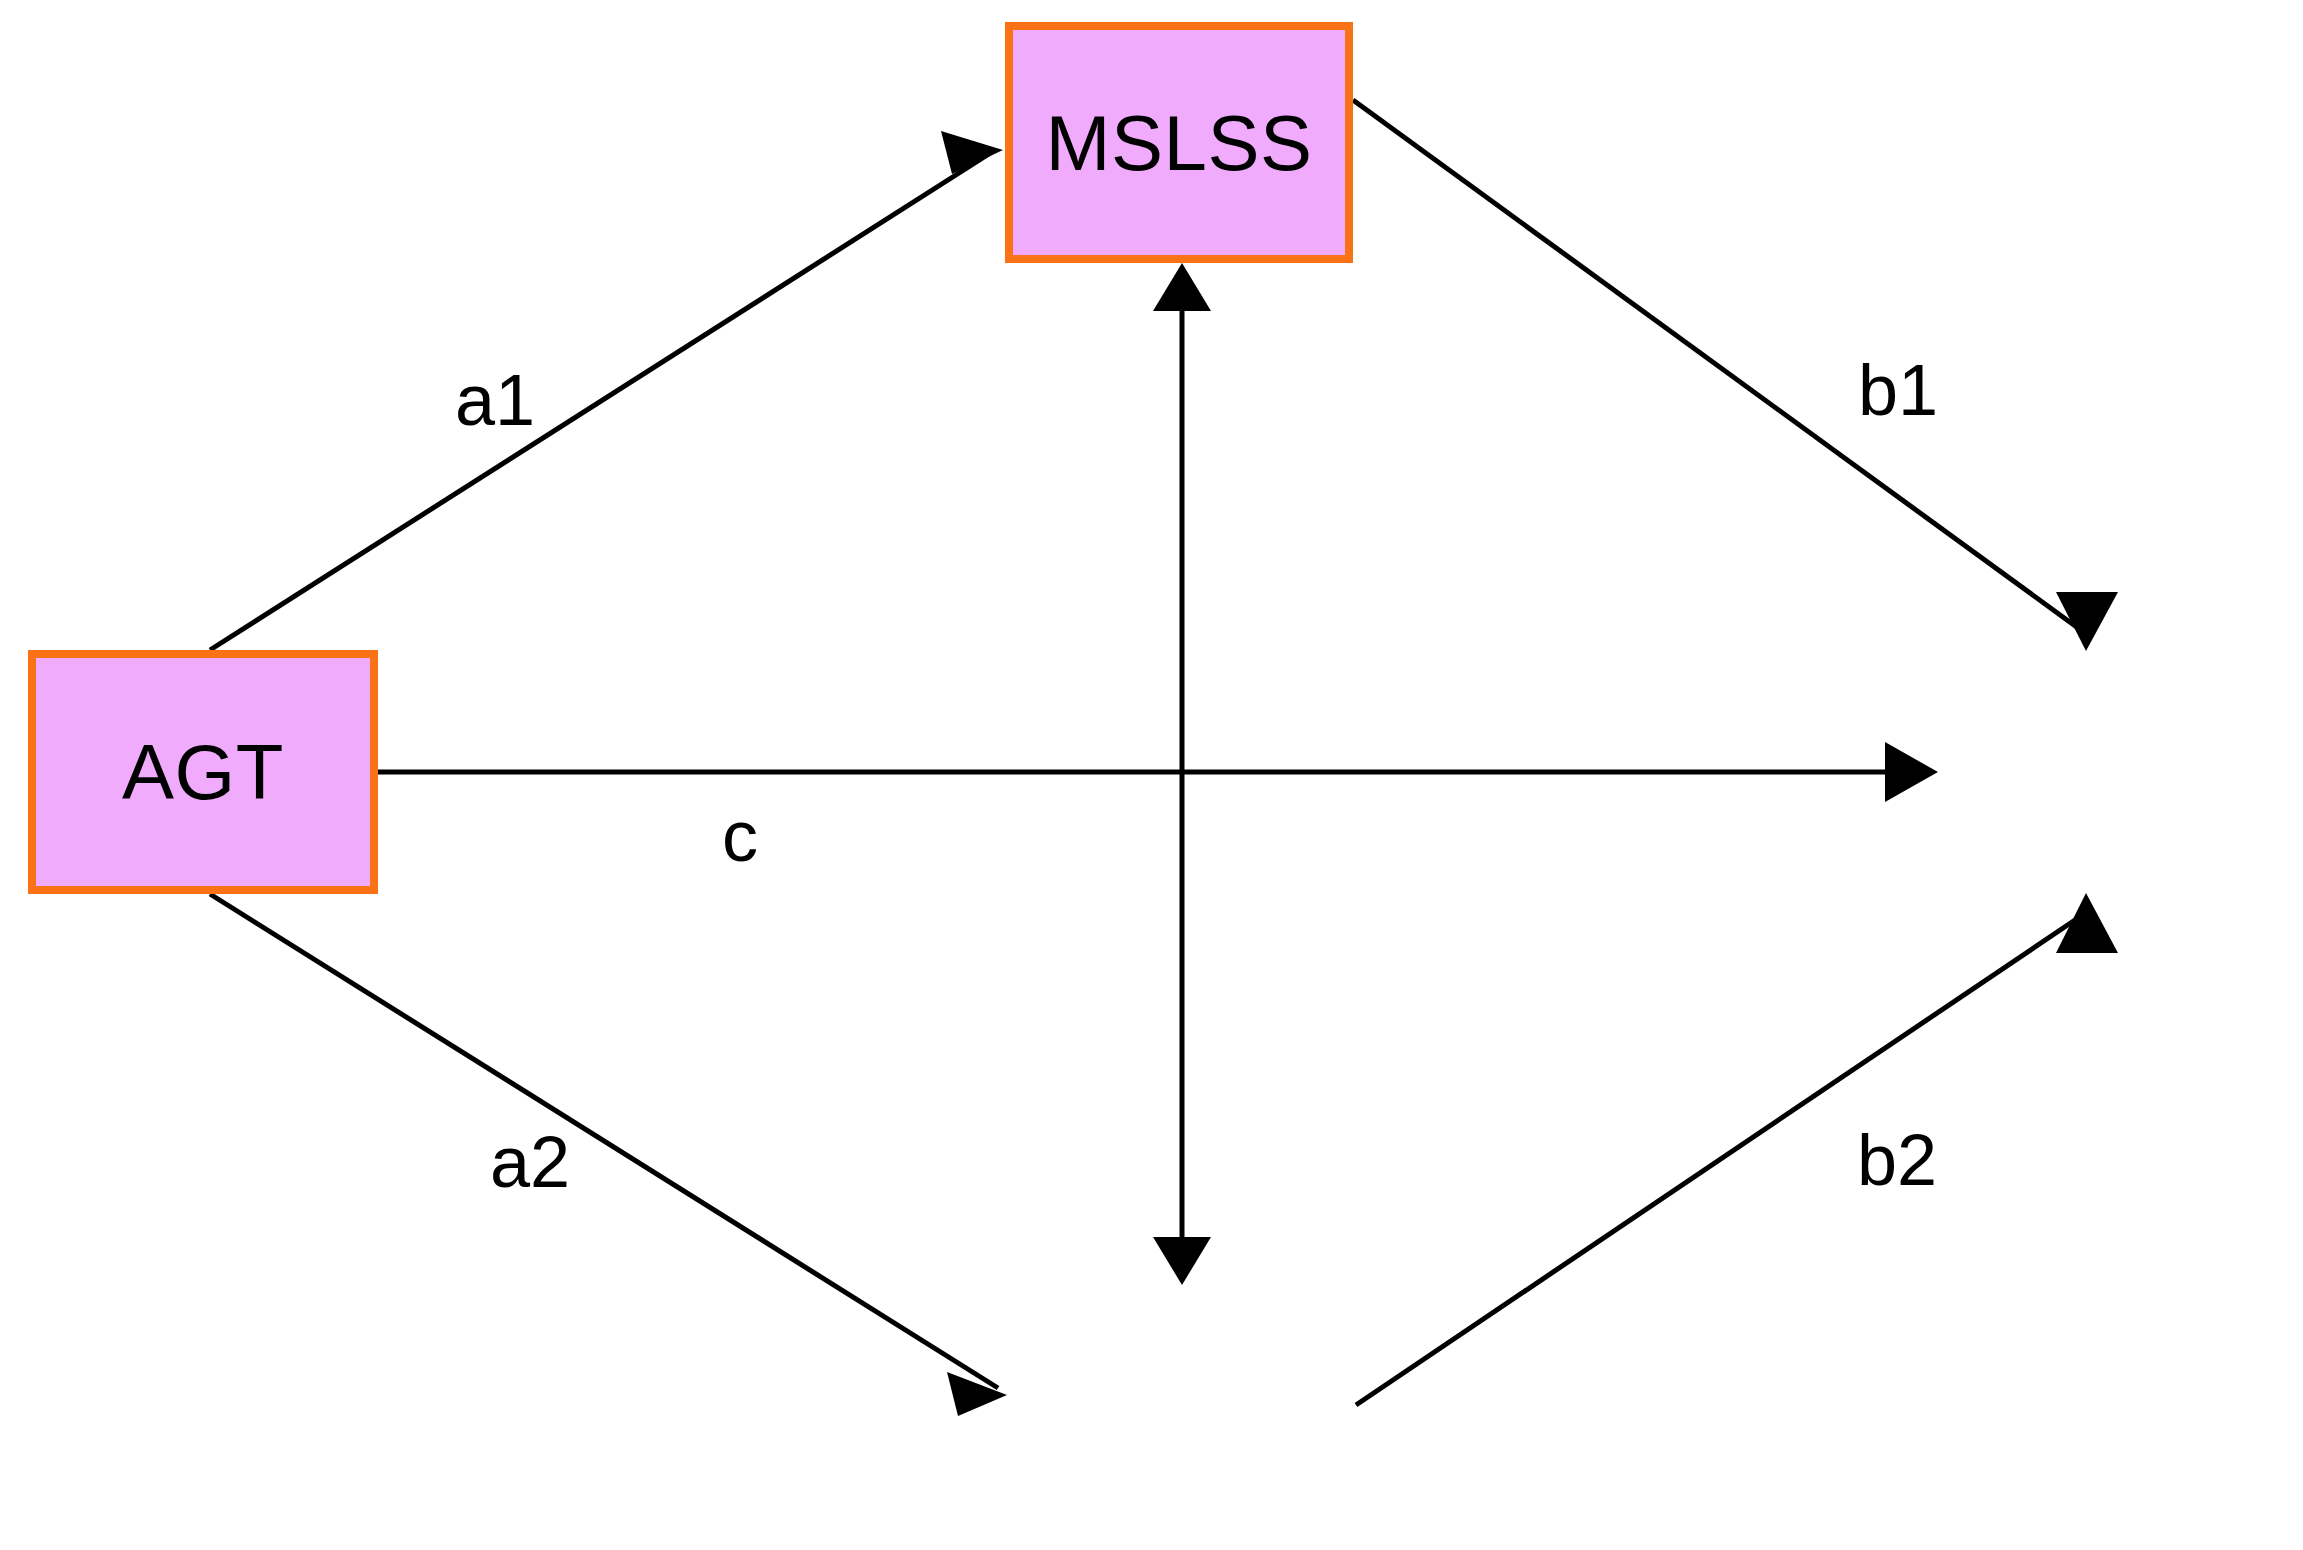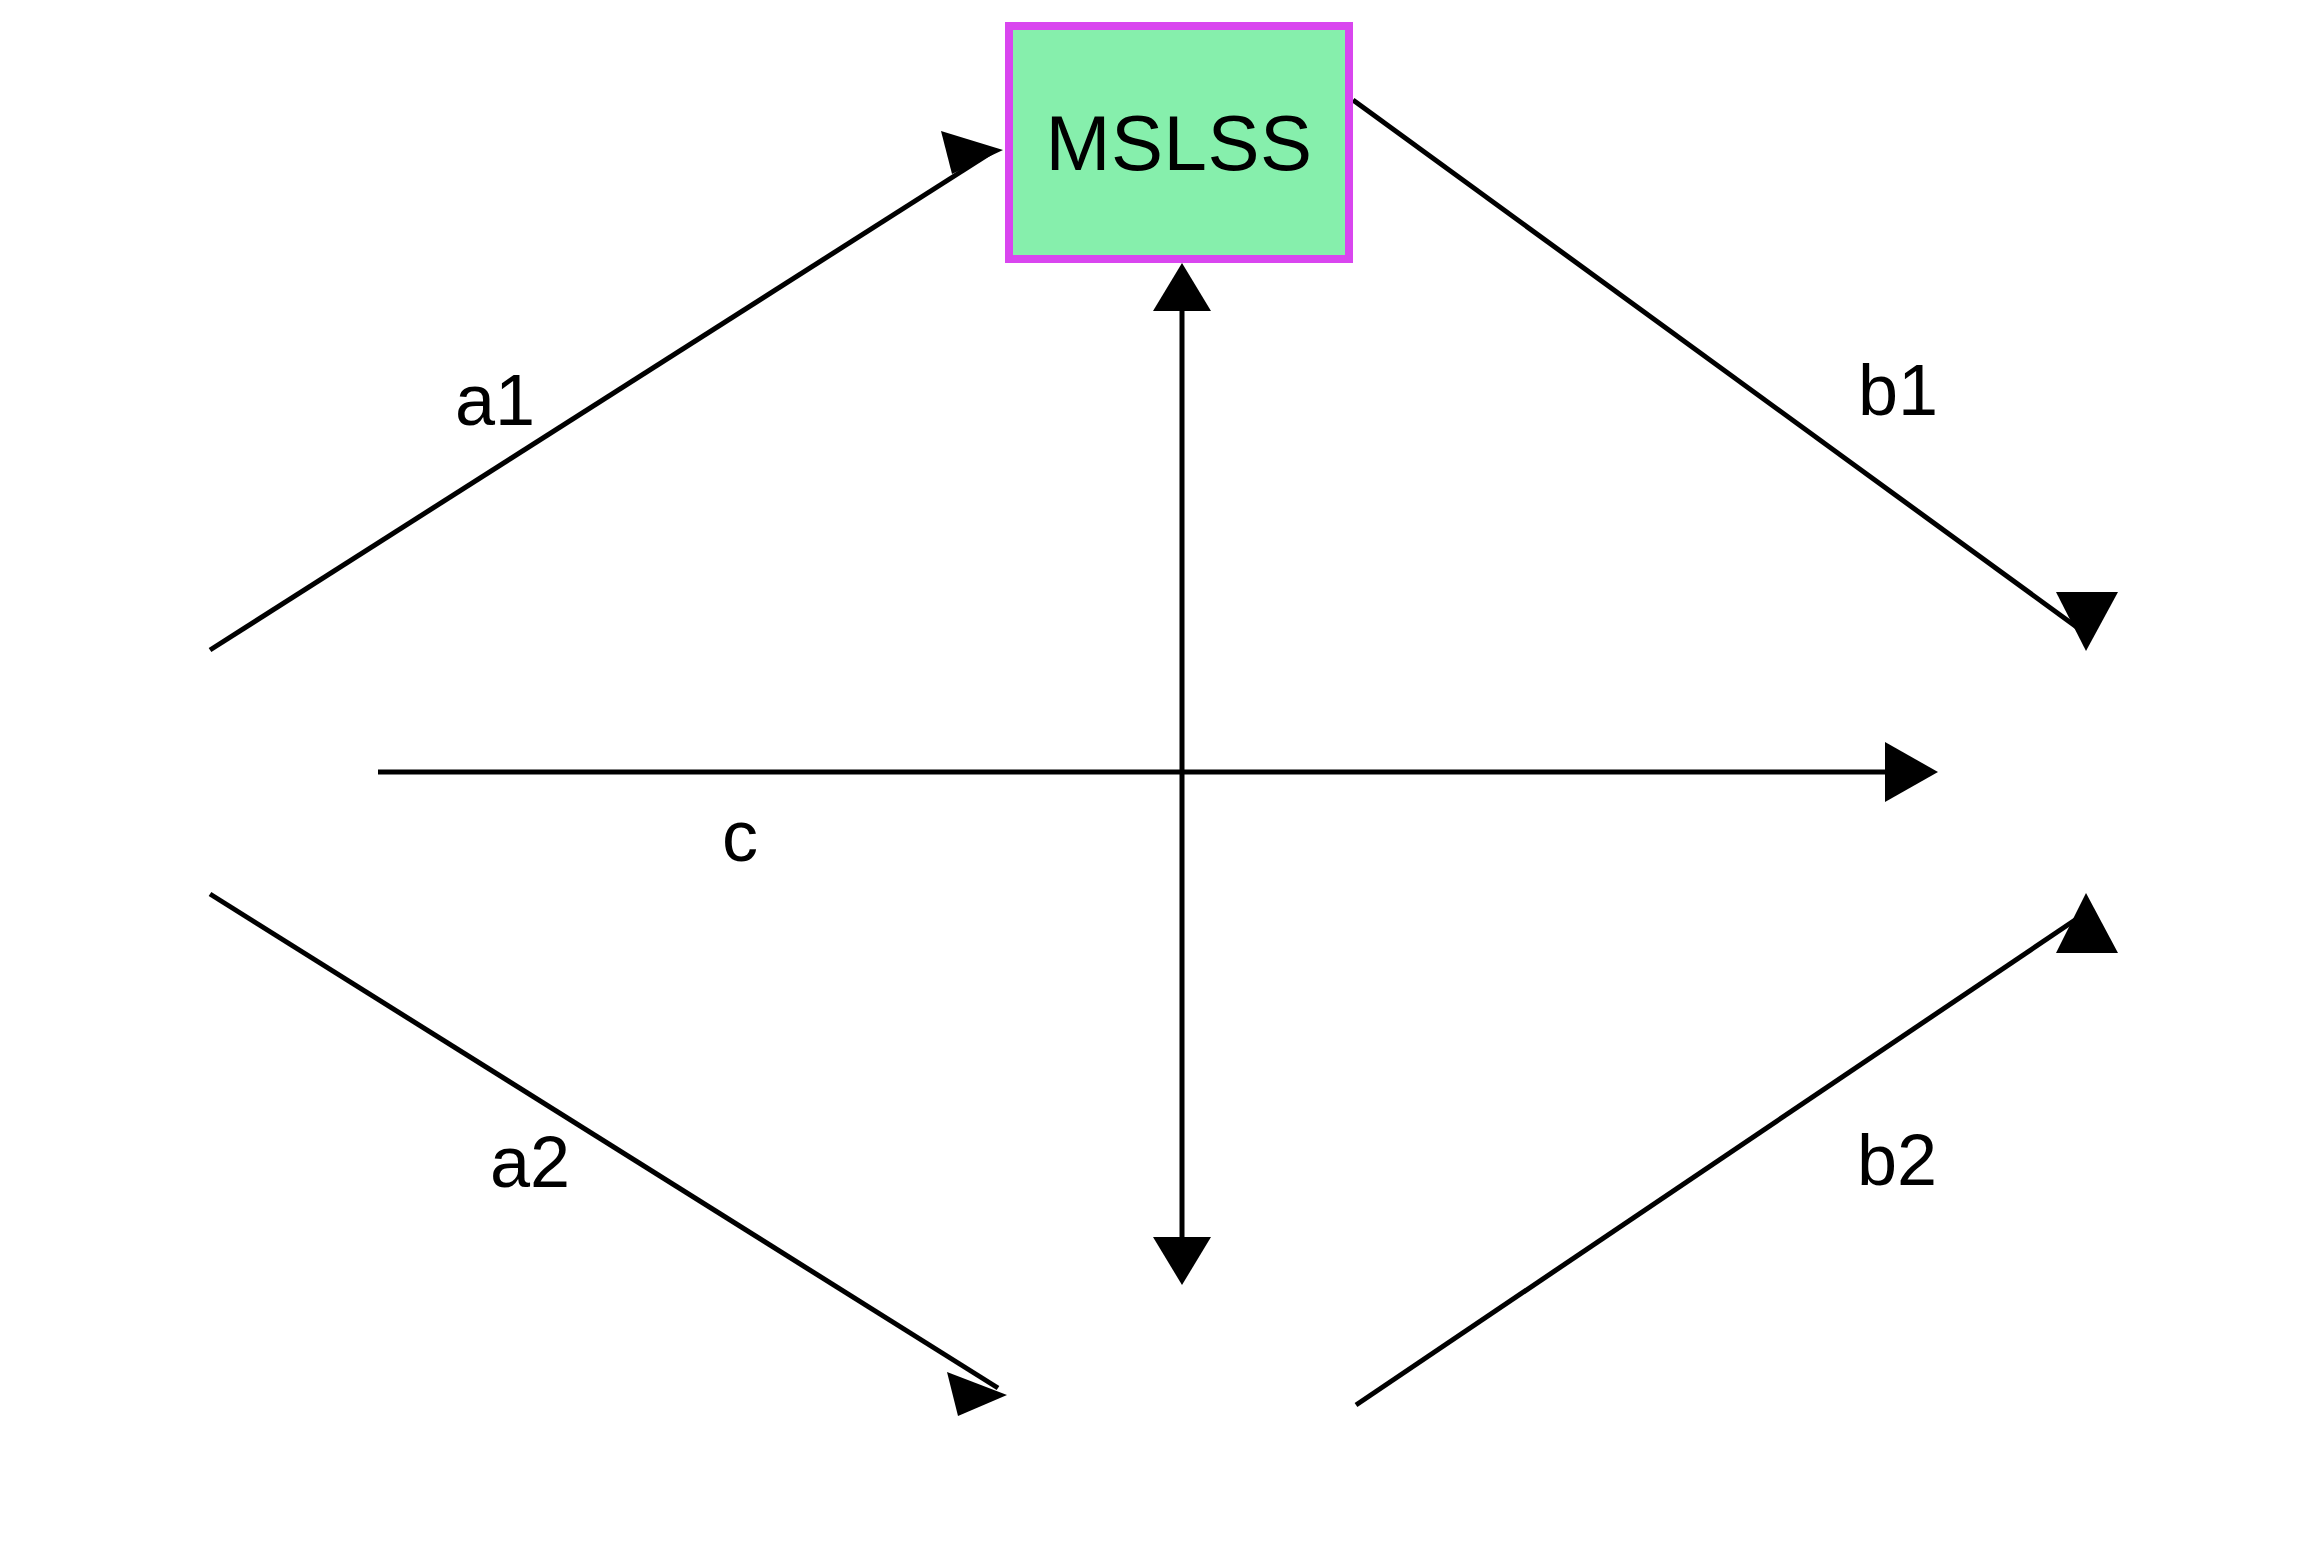--- a/index.html
+++ b/index.html
@@ -29,8 +29,8 @@
   .node-box {
     position: absolute;
     box-sizing: border-box;
-    background: #86efac;
-    border: 8px solid #d946ef;
+    background: #f0abfc;
+    border: 8px solid #f97316;
     display: flex;
     align-items: center;
     justify-content: center;

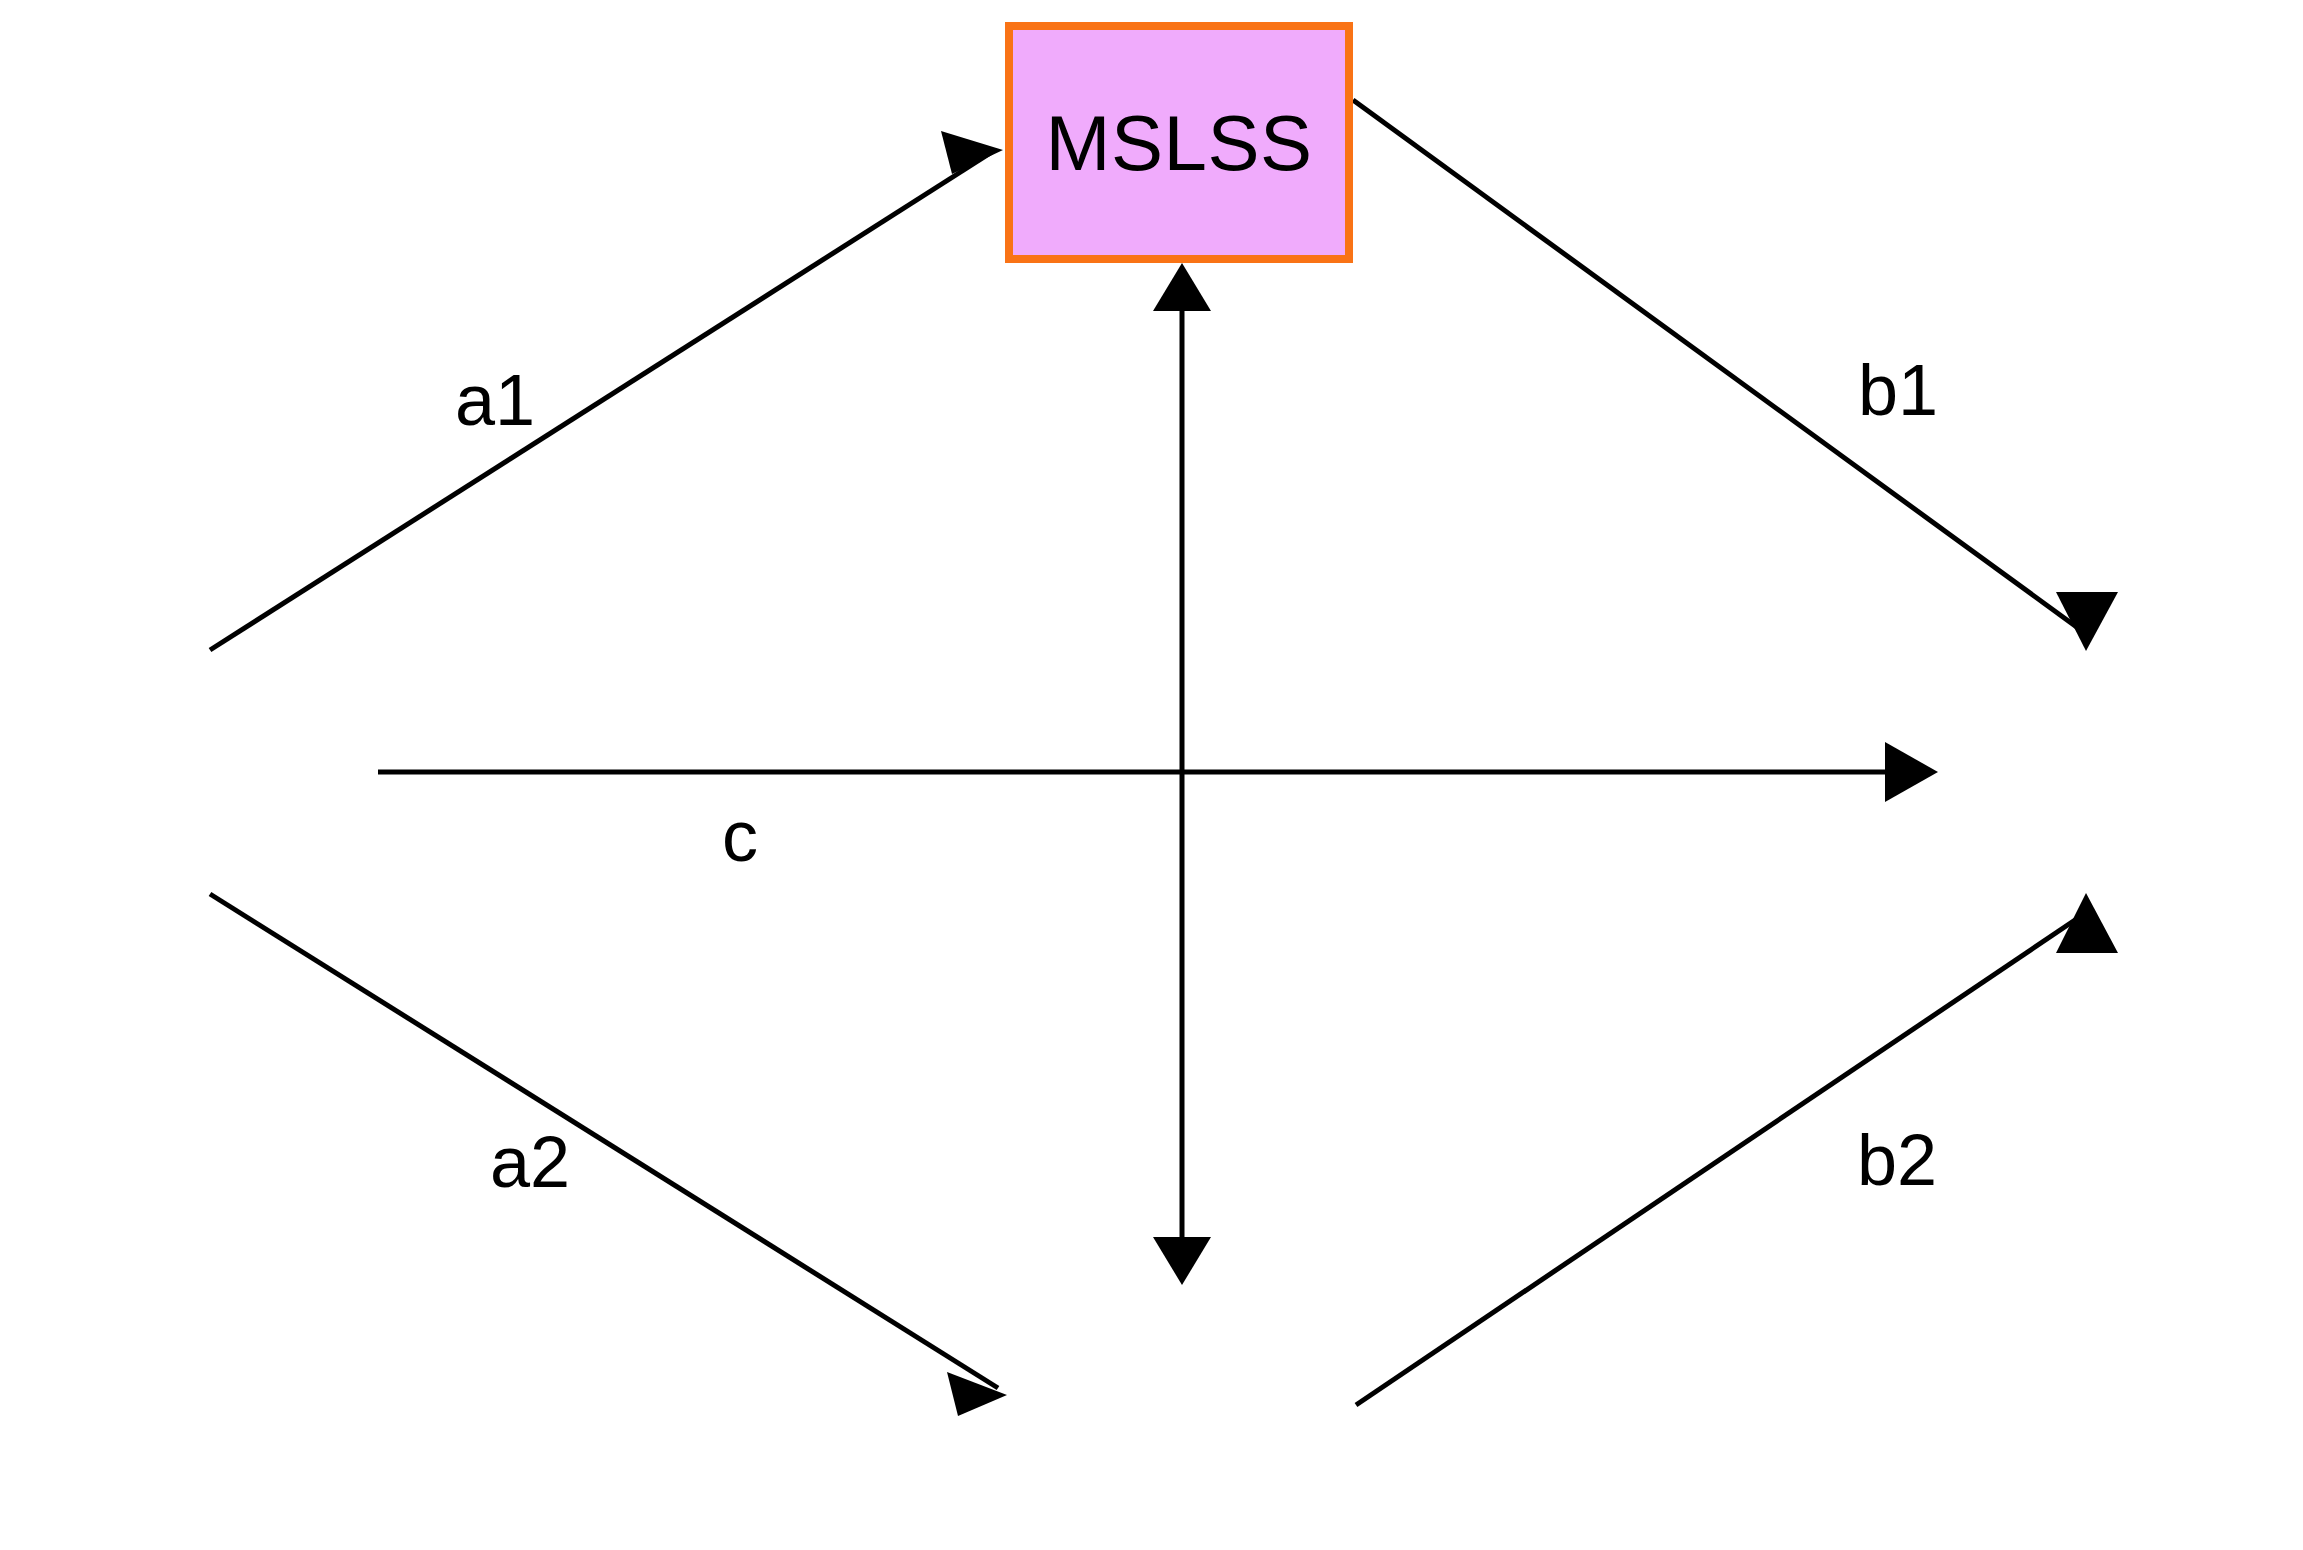--- a/index.html
+++ b/index.html
@@ -109,6 +109,9 @@
     <span class="node-label">MSLSS</span>
   </div>
 
+  <div class="node-box" id="node-agt">
+    <span class="node-label">AGT</span>
+  </div>
 
 
 

